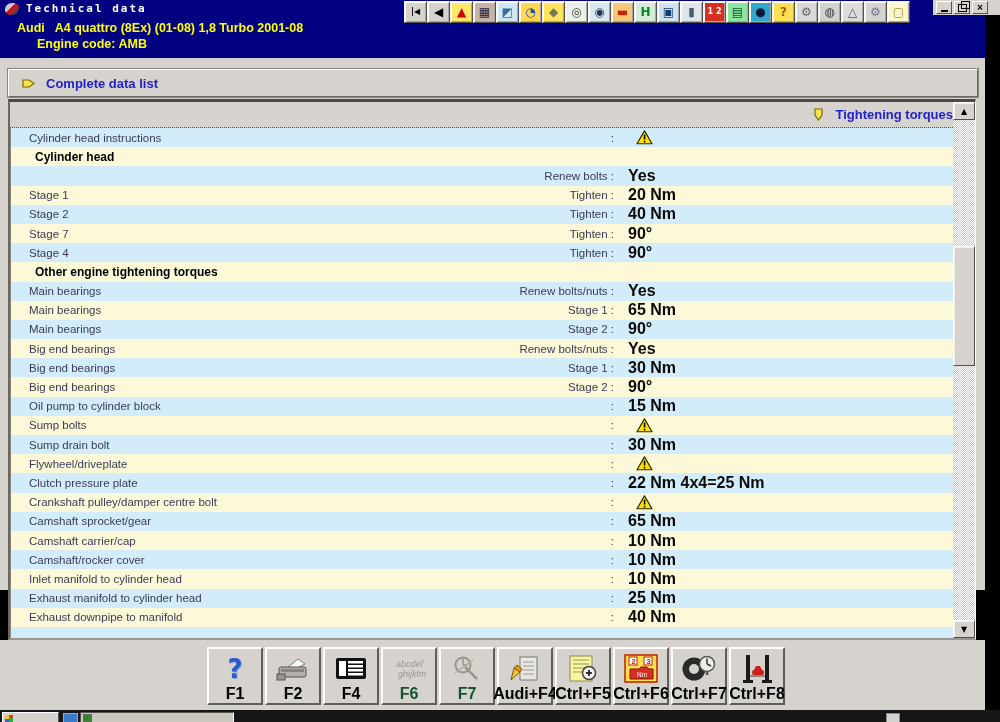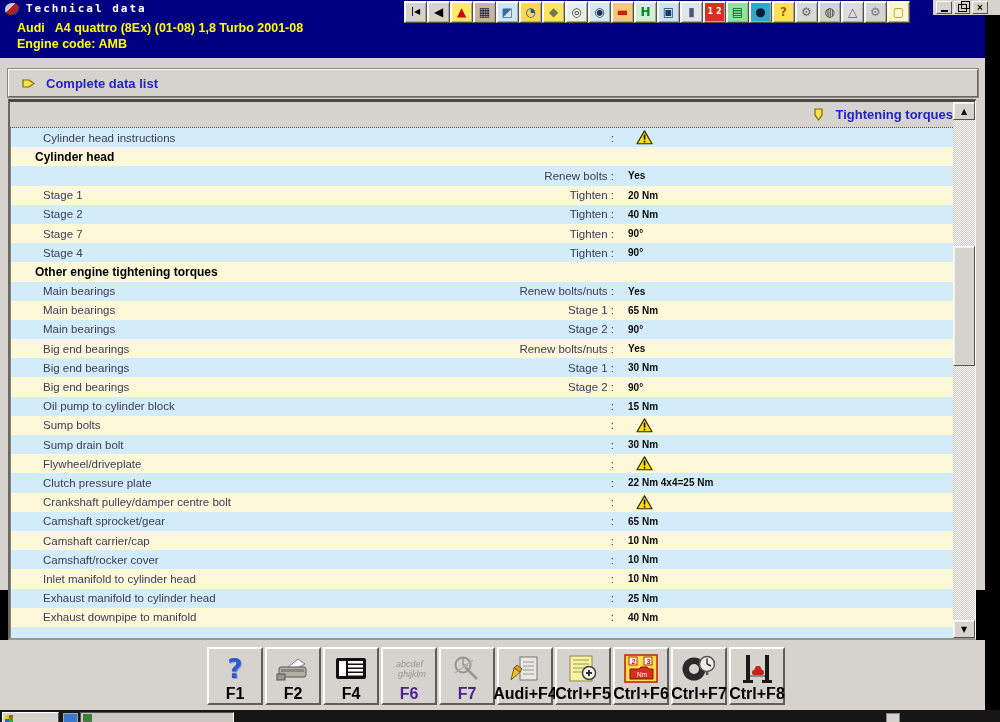--- a/index.html
+++ b/index.html
@@ -14,7 +14,7 @@
   .title-text{position:absolute;left:26px;top:2px;color:#fff;font:bold 11px "DejaVu Sans Mono",monospace;
               letter-spacing:2px;}
   .veh{position:absolute;left:17px;color:#ffff00;font-weight:bold;font-size:12.5px;white-space:pre;}
-  .veh.l1{top:21px;}  .veh.l2{top:37px;}
+  .veh.l1{top:21px;}  .veh.l2{top:37px;margin-left:20px;}
   
   .top-toolbar{position:absolute;left:404px;top:1px;display:flex;}
   .tb-btn{width:23px;height:22px;padding:0;margin:0;border:1px solid;border-color:#f5f4f2 #55524c #55524c #f5f4f2;

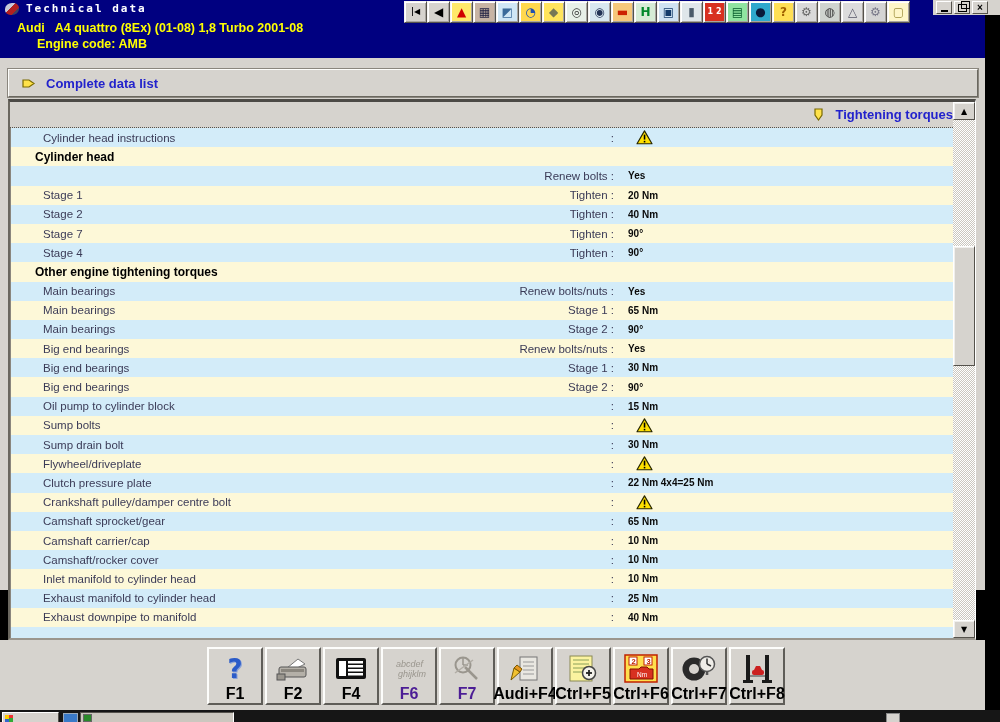--- a/index.html
+++ b/index.html
@@ -45,7 +45,7 @@
   .rows{flex:1;overflow:hidden;border-left:1px solid #8a867e;background:#fff;}
   .row{display:flex;align-items:center;height:19.2px;font-size:11.5px;color:#3b3b57;}
   .row.tb2{background:#d3ecf9;} .row.ty{background:#fdf8d8;}
-  .rl{flex:0 0 auto;padding-left:32px;white-space:nowrap;}
+  .rl{flex:0 0 auto;padding-left:18px;white-space:nowrap;}
   .row.sec .rl{font-weight:bold;color:#000;font-size:12px;padding-left:24px;}
   .rp{flex:1;text-align:right;white-space:nowrap;}
   .rv{flex:0 0 325px;padding-left:14px;display:flex;align-items:center;}

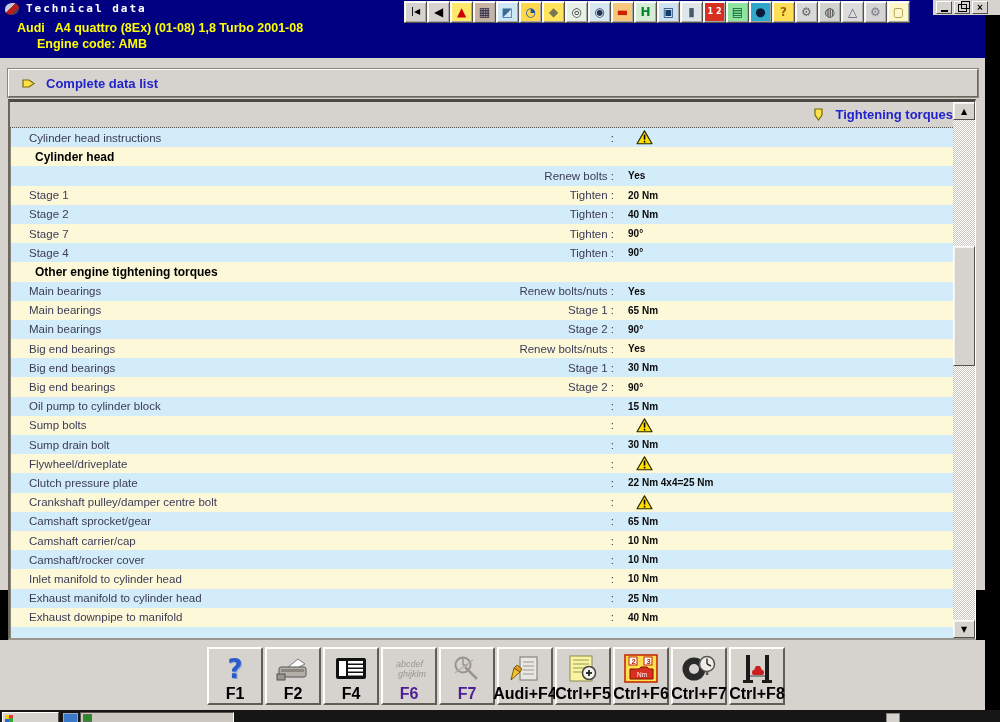--- a/index.html
+++ b/index.html
@@ -49,7 +49,7 @@
   .row.sec .rl{font-weight:bold;color:#000;font-size:12px;padding-left:24px;}
   .rp{flex:1;text-align:right;white-space:nowrap;}
   .rv{flex:0 0 325px;padding-left:14px;display:flex;align-items:center;}
-  .rv b{color:#0a0a0a;font-size:10px;}
+  .rv b{color:#0a0a0a;font-size:16px;}
   .rv svg{margin-left:8px;}
   
   .scrollbar{width:22px;display:flex;flex-direction:column;background:#d6d3ce;}

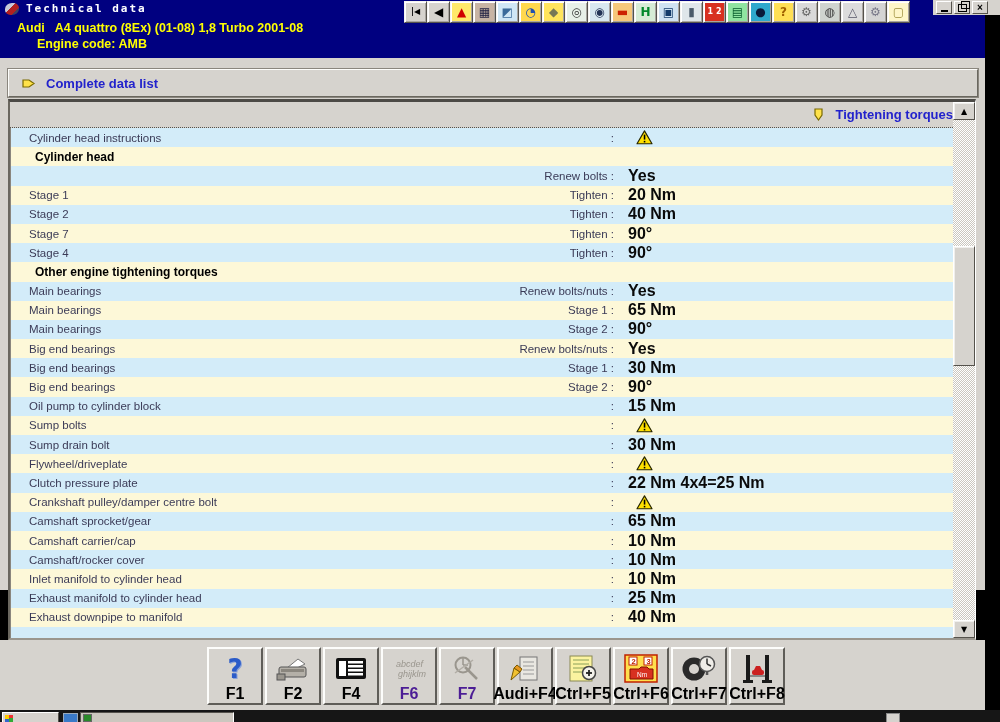--- a/index.html
+++ b/index.html
@@ -68,7 +68,7 @@
           padding-bottom:2px;cursor:pointer;}
   .fn-icon{flex:1;display:flex;align-items:center;justify-content:center;}
   .fn-label{font-weight:bold;font-size:16px;color:#000;line-height:14px;}
-  .fn-btn.disabled .fn-label{color:#4c1d95;}
+  .fn-btn.disabled .fn-label{color:#14532d;}
   .q-glyph{font:bold 26px "DejaVu Sans",sans-serif;color:#2b5bc8;text-shadow:1px 1px 0 #8aa2d8;}
   
   .taskbar{position:absolute;left:0;top:710px;width:1000px;height:12px;background:#161616;}

